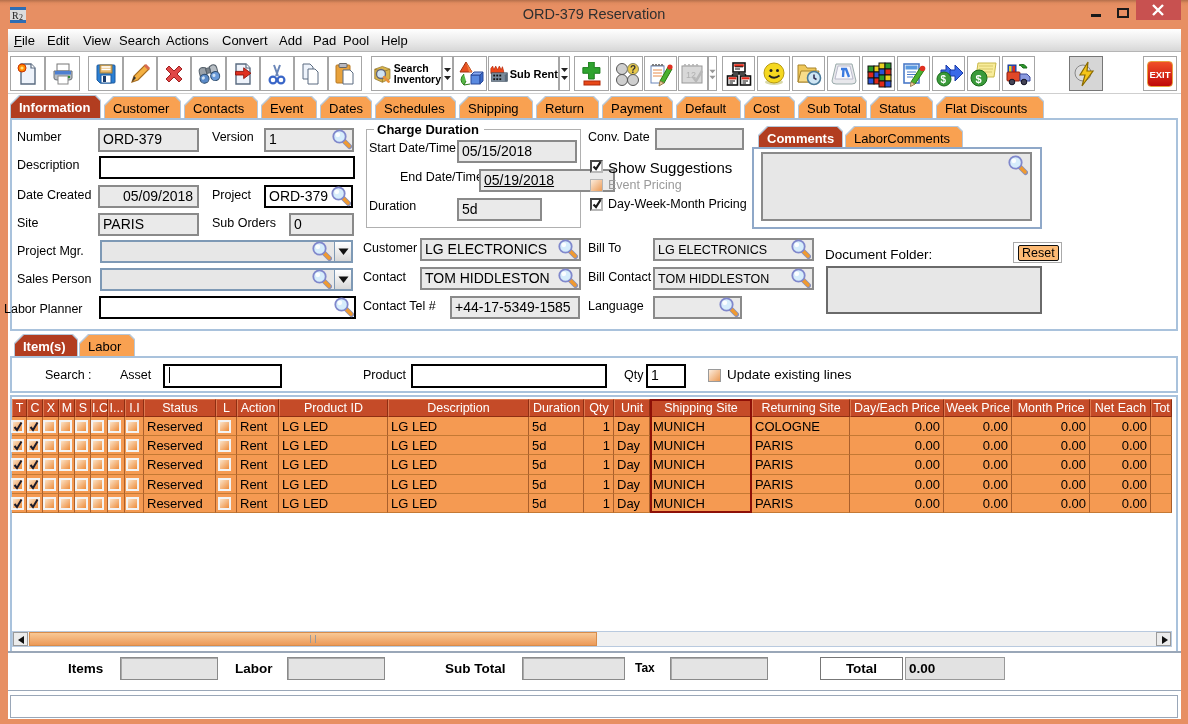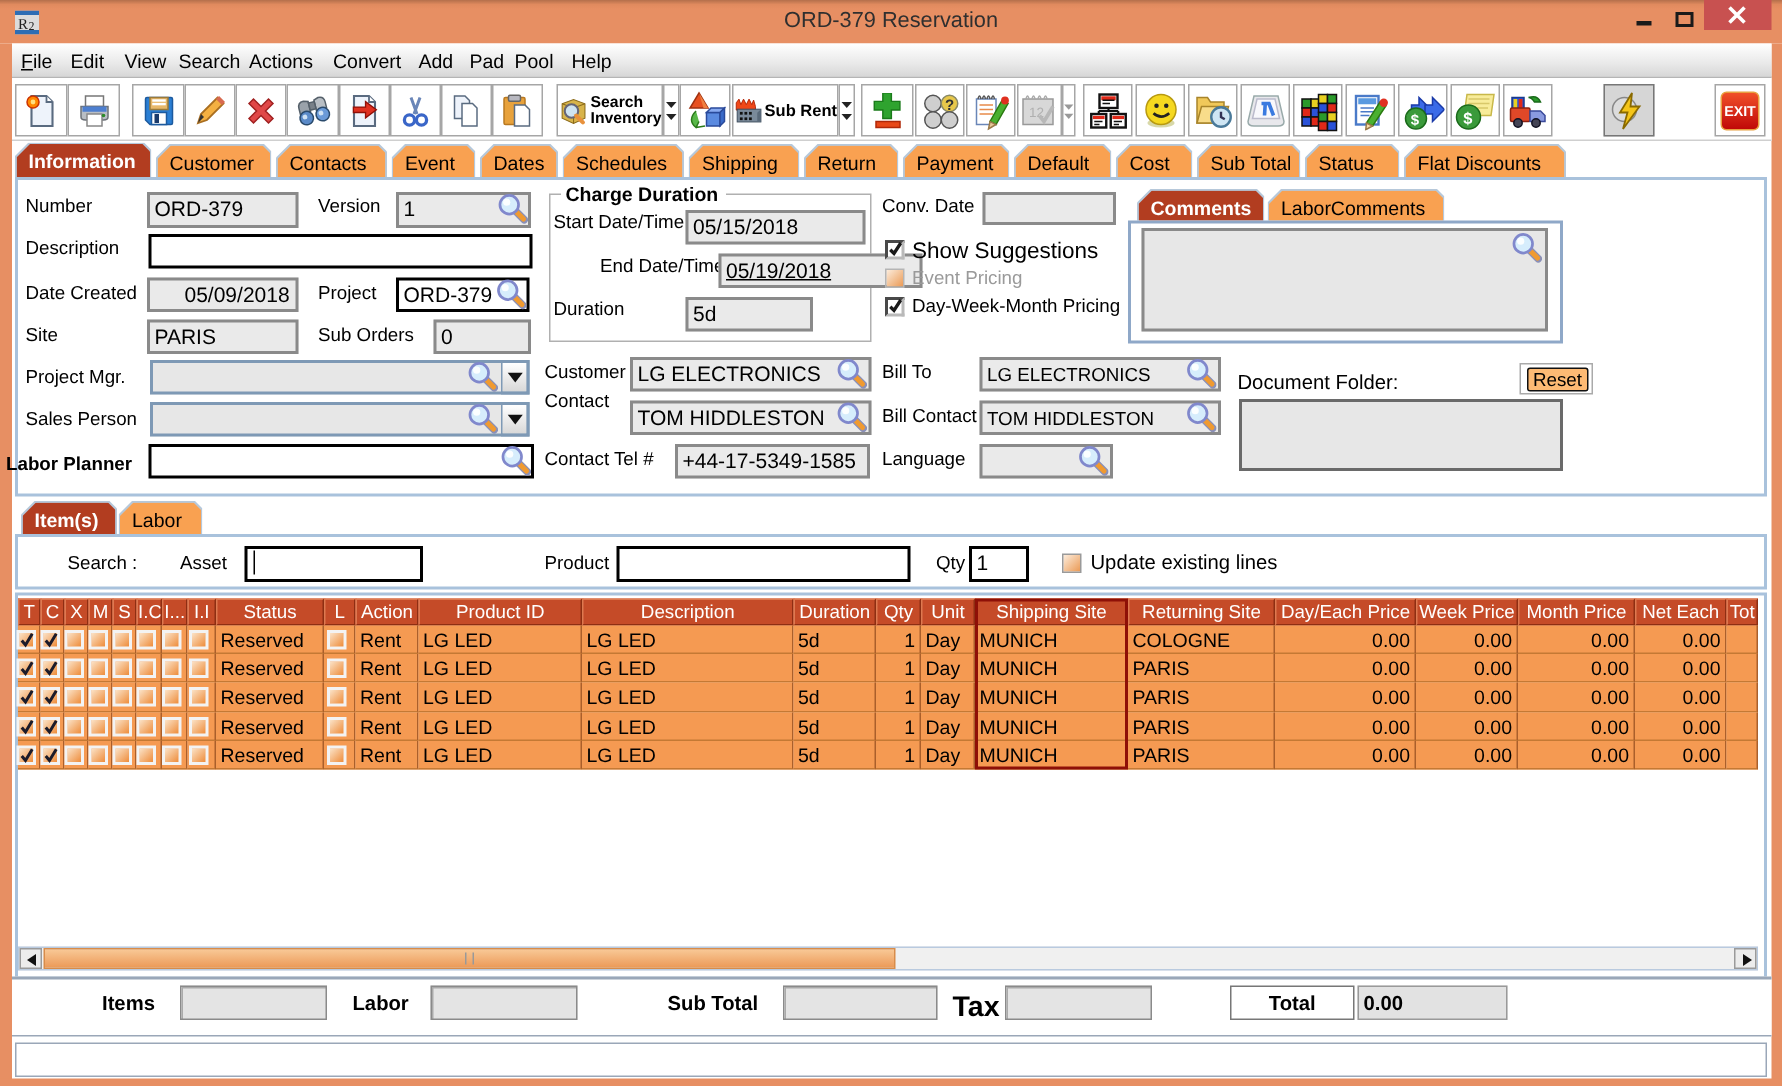--- a/index.html
+++ b/index.html
@@ -448,7 +448,7 @@
 <div class="a fg" style="left:479px;top:169px;width:136px;height:23px;text-decoration:underline;">05/19/2018</div>
 <div class="a fg" style="left:457px;top:198px;width:85px;height:23px;">5d</div>
 <div class="a" style="left:363px;top:241px;width:56px;height:16px;font-size:12.5px;white-space:nowrap;">Customer</div>
-<div class="a" style="left:363px;top:260px;width:56px;height:16px;font-size:12.5px;white-space:nowrap;">Contact</div>
+<div class="a" style="left:363px;top:270px;width:56px;height:16px;font-size:12.5px;white-space:nowrap;">Contact</div>
 <div class="a" style="left:363px;top:299px;width:80px;height:16px;font-size:12.5px;white-space:nowrap;">Contact Tel #</div>
 <div class="a fg" style="left:420px;top:238px;width:161px;height:23px;">LG ELECTRONICS</div>
 <svg class="a" style="left:557px;top:239px" width="21" height="21" viewBox="0 0 21 21">

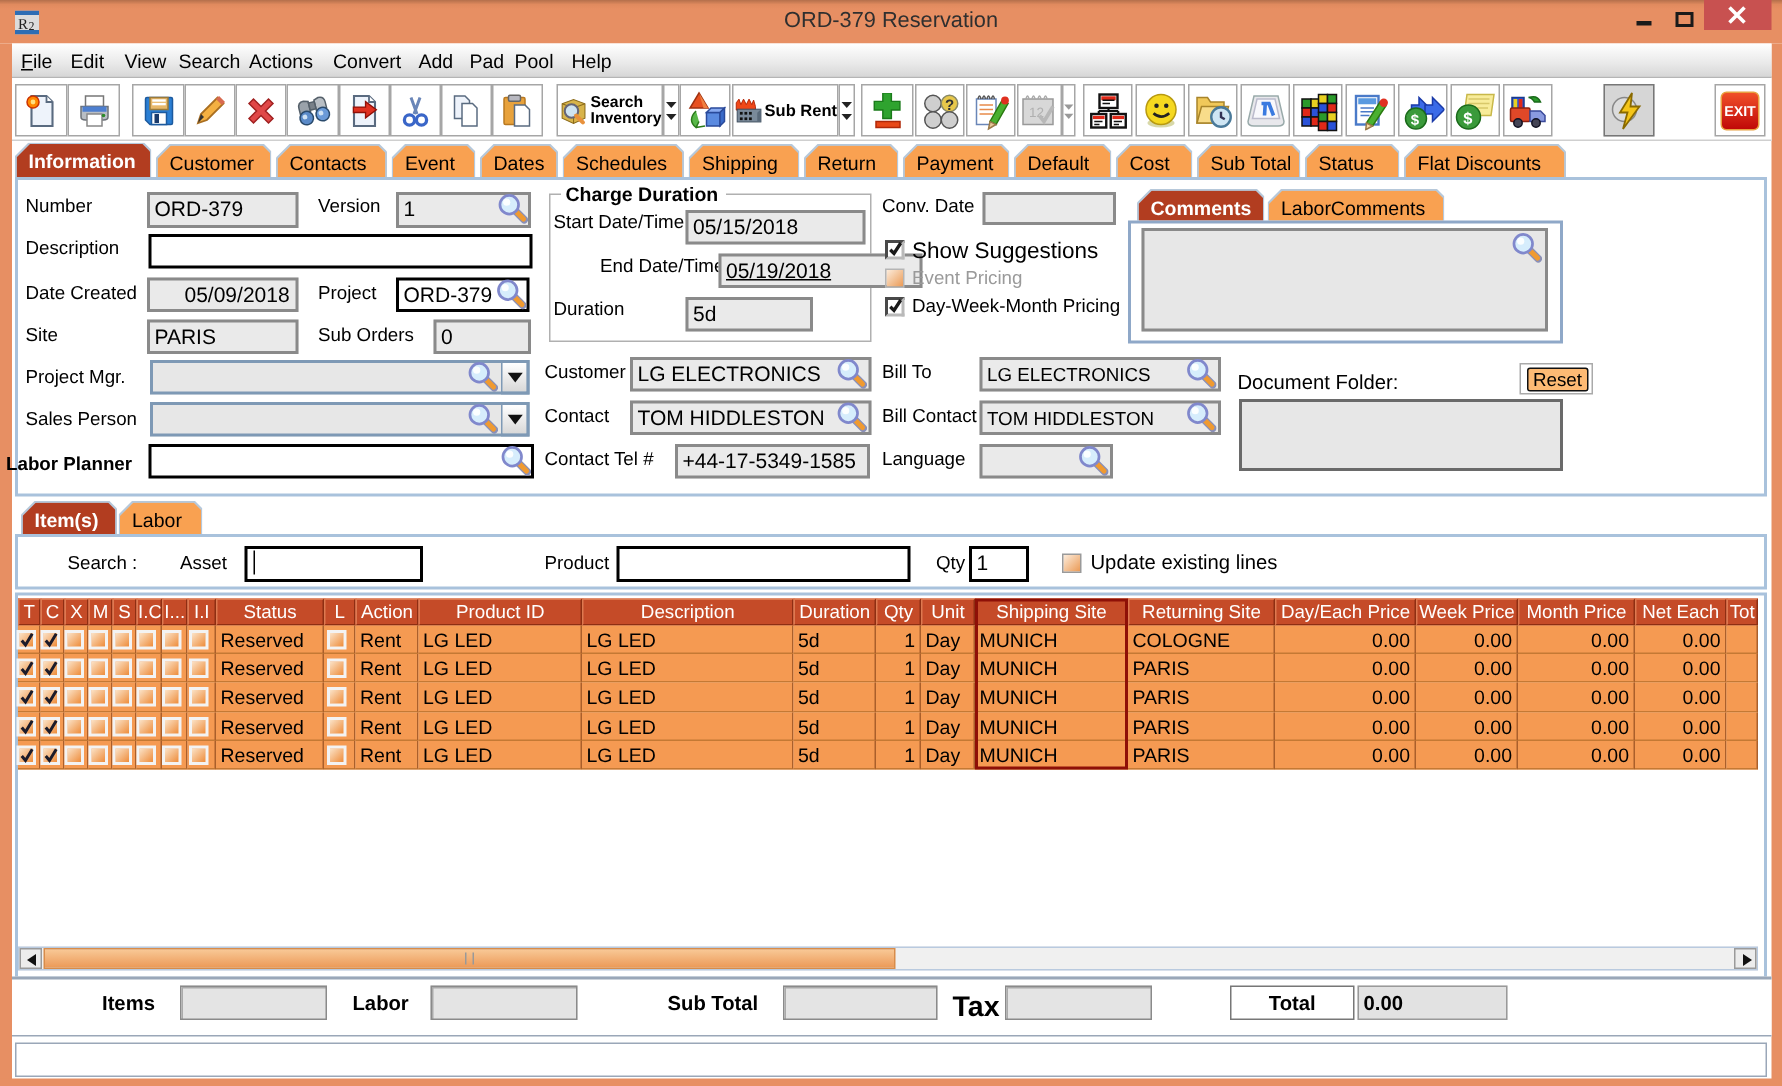--- a/index.html
+++ b/index.html
@@ -387,7 +387,7 @@
 <div class="a" style="left:17px;top:216px;width:95px;height:16px;font-size:12.5px;white-space:nowrap;">Site</div>
 <div class="a" style="left:17px;top:244px;width:95px;height:16px;font-size:12.5px;white-space:nowrap;">Project Mgr.</div>
 <div class="a" style="left:17px;top:272px;width:95px;height:16px;font-size:12.5px;white-space:nowrap;">Sales Person</div>
-<div class="a" style="left:4px;top:302px;width:95px;height:16px;font-size:12.5px;white-space:nowrap;font-weight:bold;">Labor Planner</div>
+<div class="a" style="left:4px;top:302px;width:95px;height:16px;font-size:12.5px;white-space:nowrap;">Labor Planner</div>
 <div class="a" style="left:212px;top:130px;width:60px;height:16px;font-size:12.5px;white-space:nowrap;">Version</div>
 <div class="a" style="left:212px;top:188px;width:60px;height:16px;font-size:12.5px;white-space:nowrap;">Project</div>
 <div class="a" style="left:212px;top:216px;width:70px;height:16px;font-size:12.5px;white-space:nowrap;">Sub Orders</div>

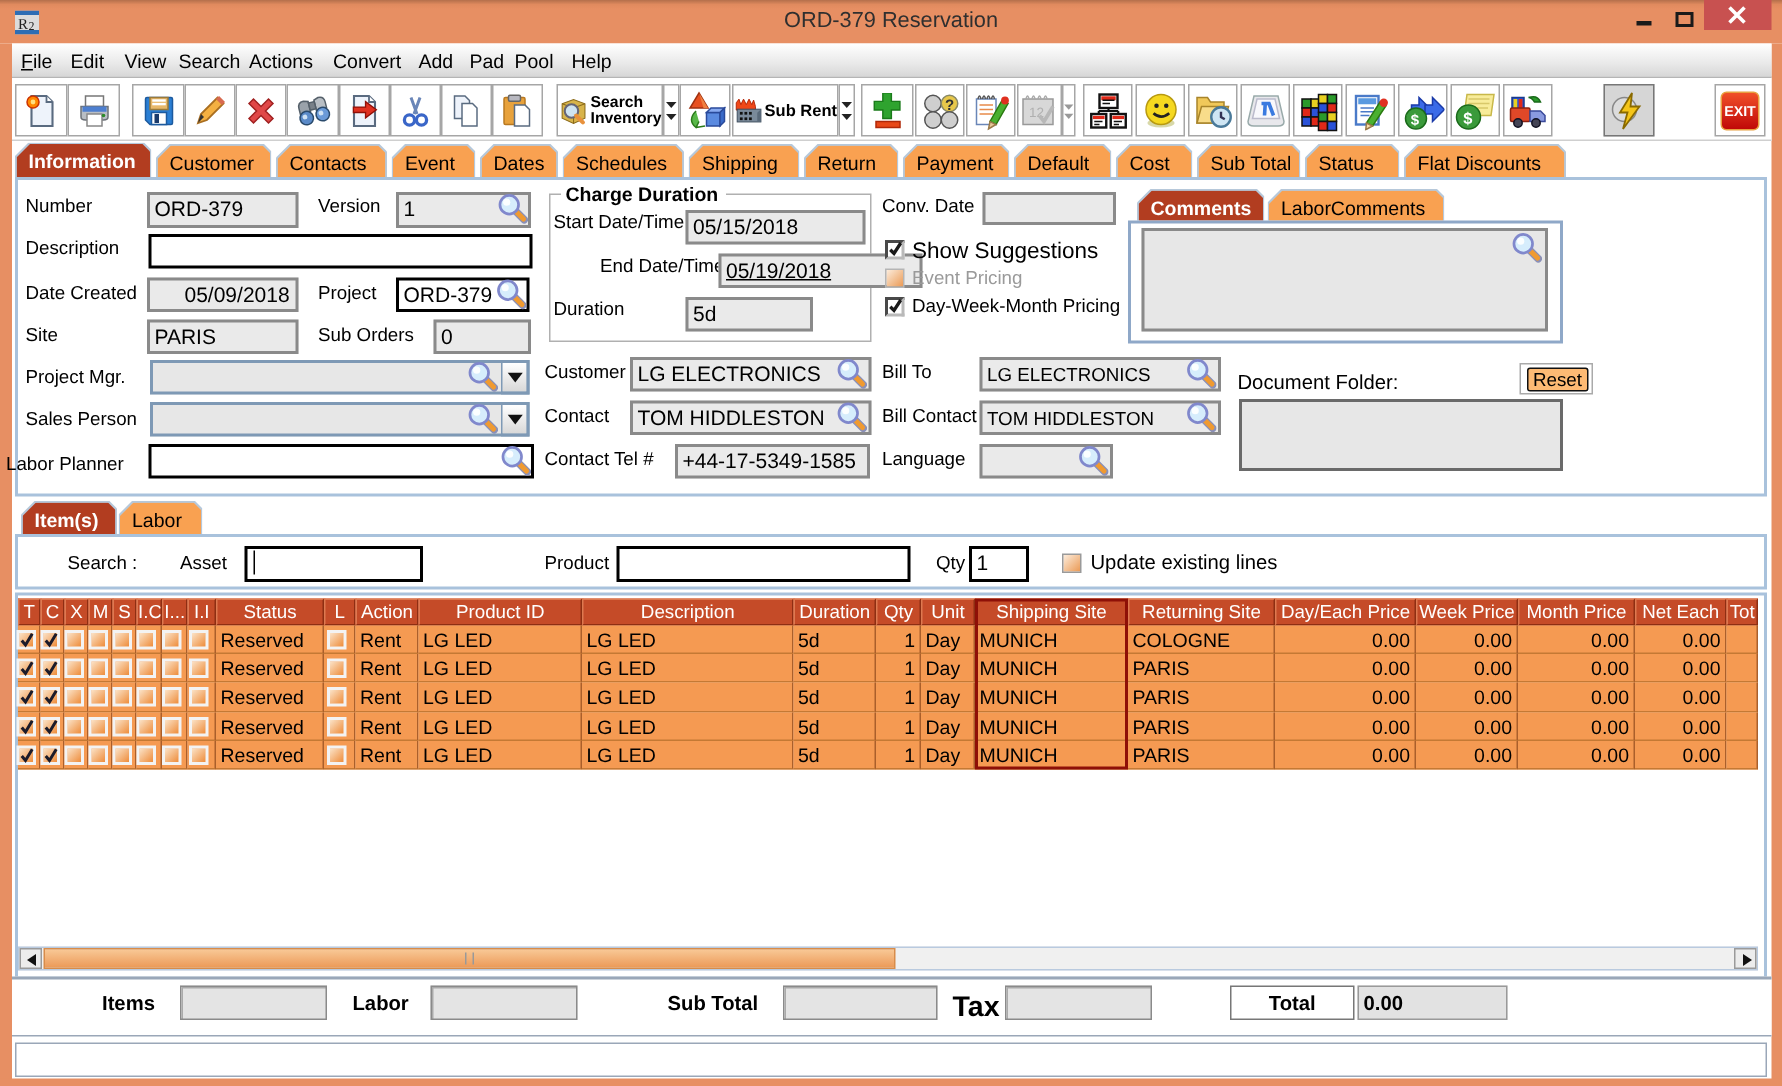--- a/index.html
+++ b/index.html
@@ -781,7 +781,7 @@
 <div class="a" style="left:287px;top:657px;width:98px;height:23px;background:#e4e4e4;border:1px solid #8a8a8a;box-shadow:inset 1px 1px 0 #aaa;"></div>
 <div class="a" style="left:445px;top:661px;width:70px;height:16px;font-size:13.5px;font-weight:bold;">Sub Total</div>
 <div class="a" style="left:522px;top:657px;width:103px;height:23px;background:#e4e4e4;border:1px solid #8a8a8a;box-shadow:inset 1px 1px 0 #aaa;"></div>
-<div class="a" style="left:635px;top:661px;width:30px;height:16px;font-size:19px;font-weight:bold;">Tax</div>
+<div class="a" style="left:635px;top:661px;width:30px;height:16px;font-size:12px;font-weight:bold;">Tax</div>
 <div class="a" style="left:670px;top:657px;width:98px;height:23px;background:#e4e4e4;border:1px solid #8a8a8a;box-shadow:inset 1px 1px 0 #aaa;"></div>
 <div class="a" style="left:820px;top:657px;width:83px;height:23px;background:#fff;border:1px solid #777;font-size:13.5px;font-weight:bold;text-align:center;padding-top:3px;">Total</div>
 <div class="a" style="left:905px;top:657px;width:100px;height:23px;background:#e2e2e2;border:1px solid #999;font-size:13.5px;font-weight:bold;padding:3px 0 0 3px;">0.00</div>

